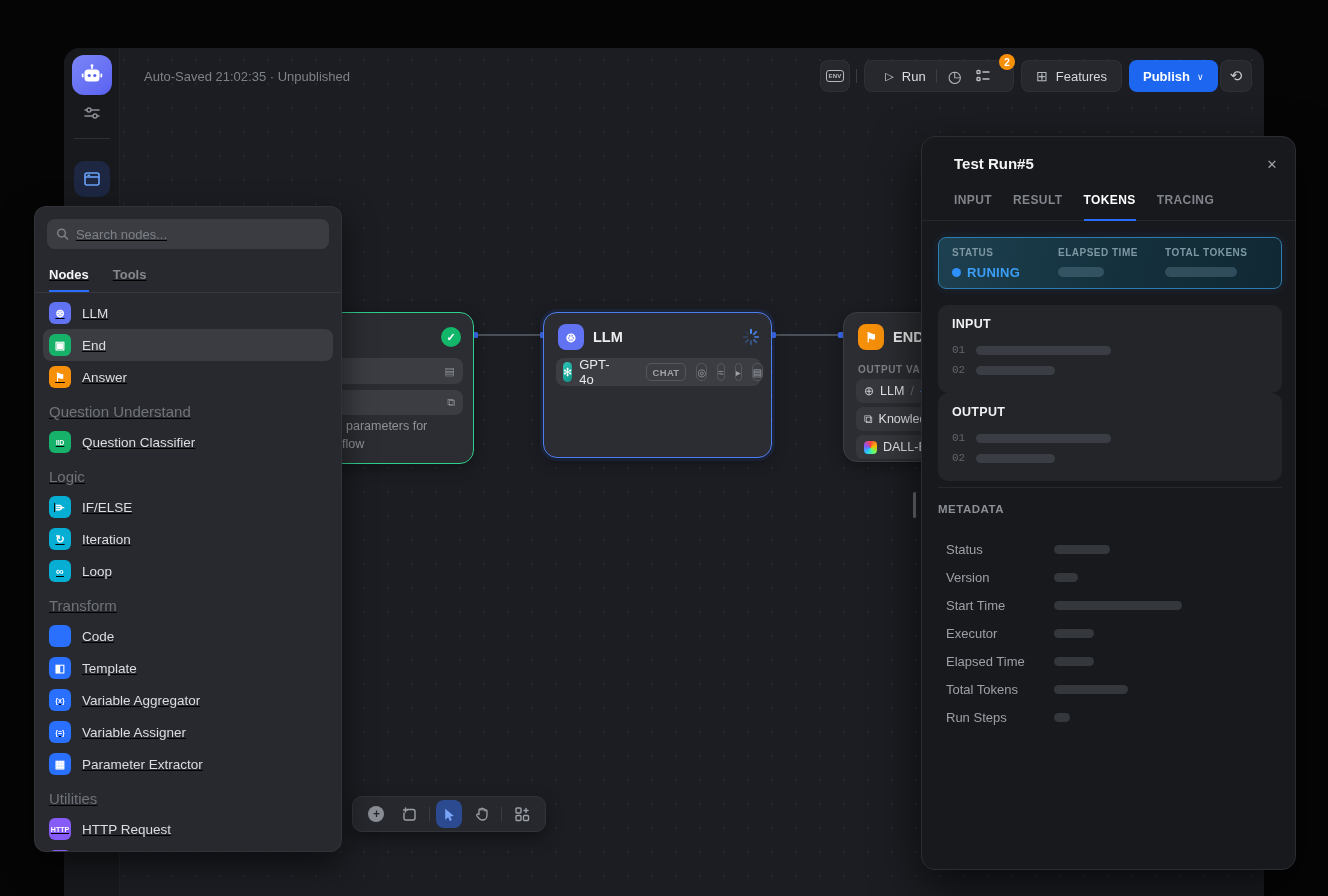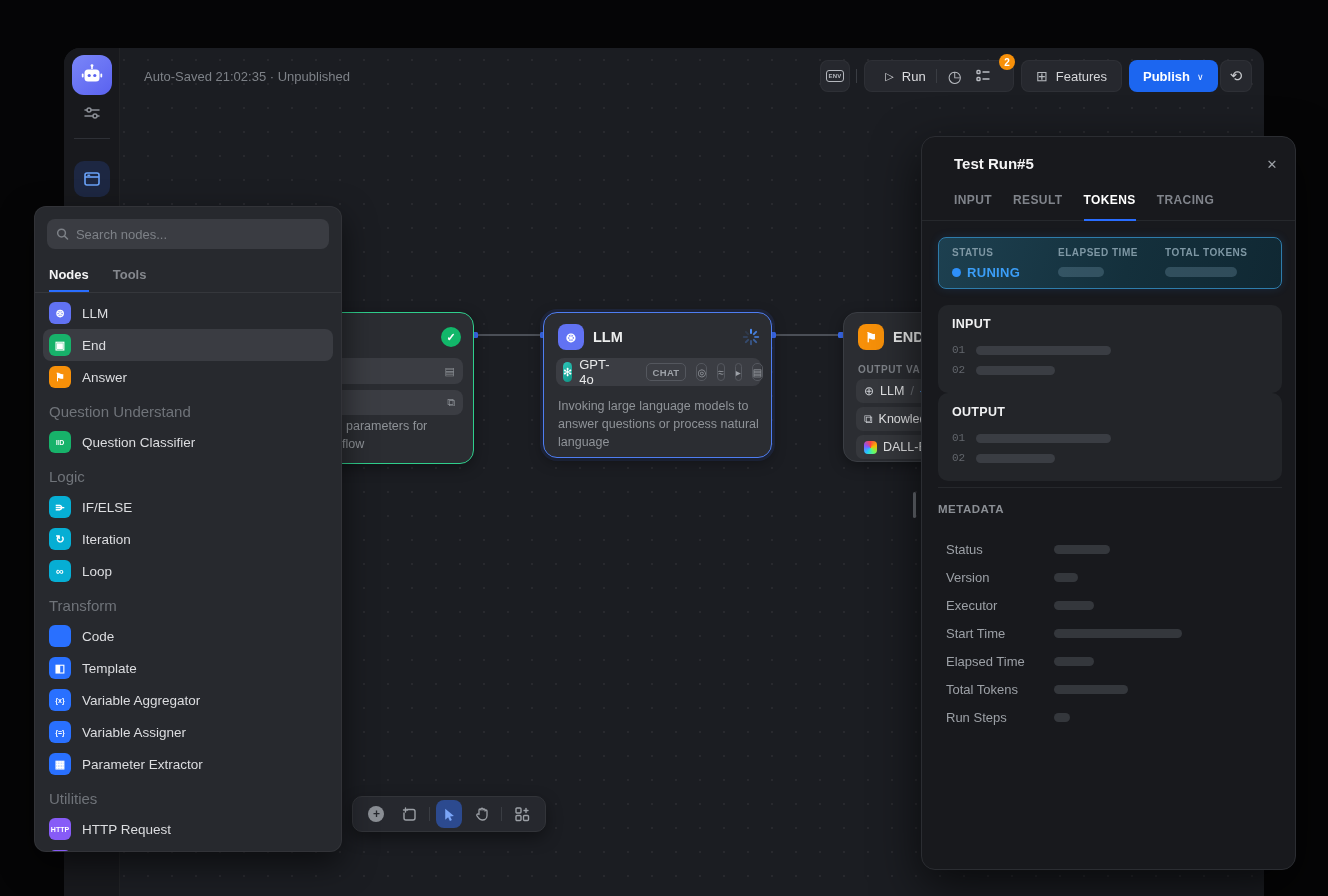--- a/index.html
+++ b/index.html
@@ -94,7 +94,7 @@
   
   .node-panel { left:34px; top:206px; width:308px; height:646px; background:#27292e;
     border:1px solid rgba(255,255,255,.05); border-radius:12px; z-index:3;
-    box-shadow:0 12px 32px rgba(0,0,0,.55); display:flex; flex-direction:column; overflow:hidden; }
+    box-shadow:0 12px 32px rgba(0,0,0,.55); display:flex; flex-direction:column; overflow:hidden;text-decoration:underline; }
   .search-box { margin:12px 12px 8px; height:30px; background:#3a3c42; border-radius:8px;
     display:flex; align-items:center; padding:0 9px; gap:7px; }
   .search-box input { background:transparent; border:none; outline:none; color:#d6d7da;

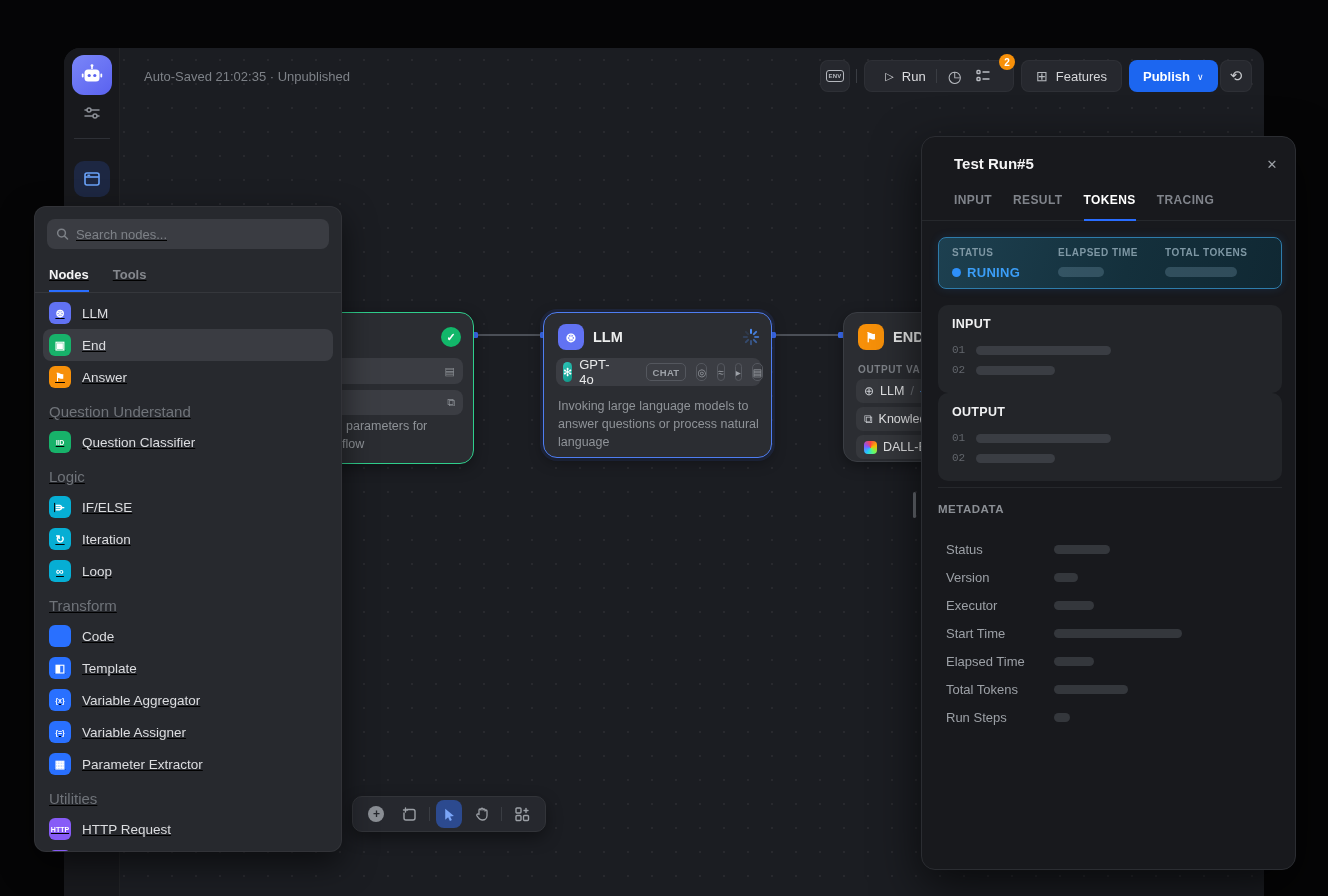--- a/index.html
+++ b/index.html
@@ -268,7 +268,6 @@
       <div class="cap-badge sq-badge">▸</div>
       <div class="cap-badge sq-badge">▤</div>
     </div>
-    <div class="abs node-desc" style="left:14px; top:84px; width:202px;">Invoking large language models to answer questions or process natural language</div>
   </div>
 
   <div class="abs node node-end">

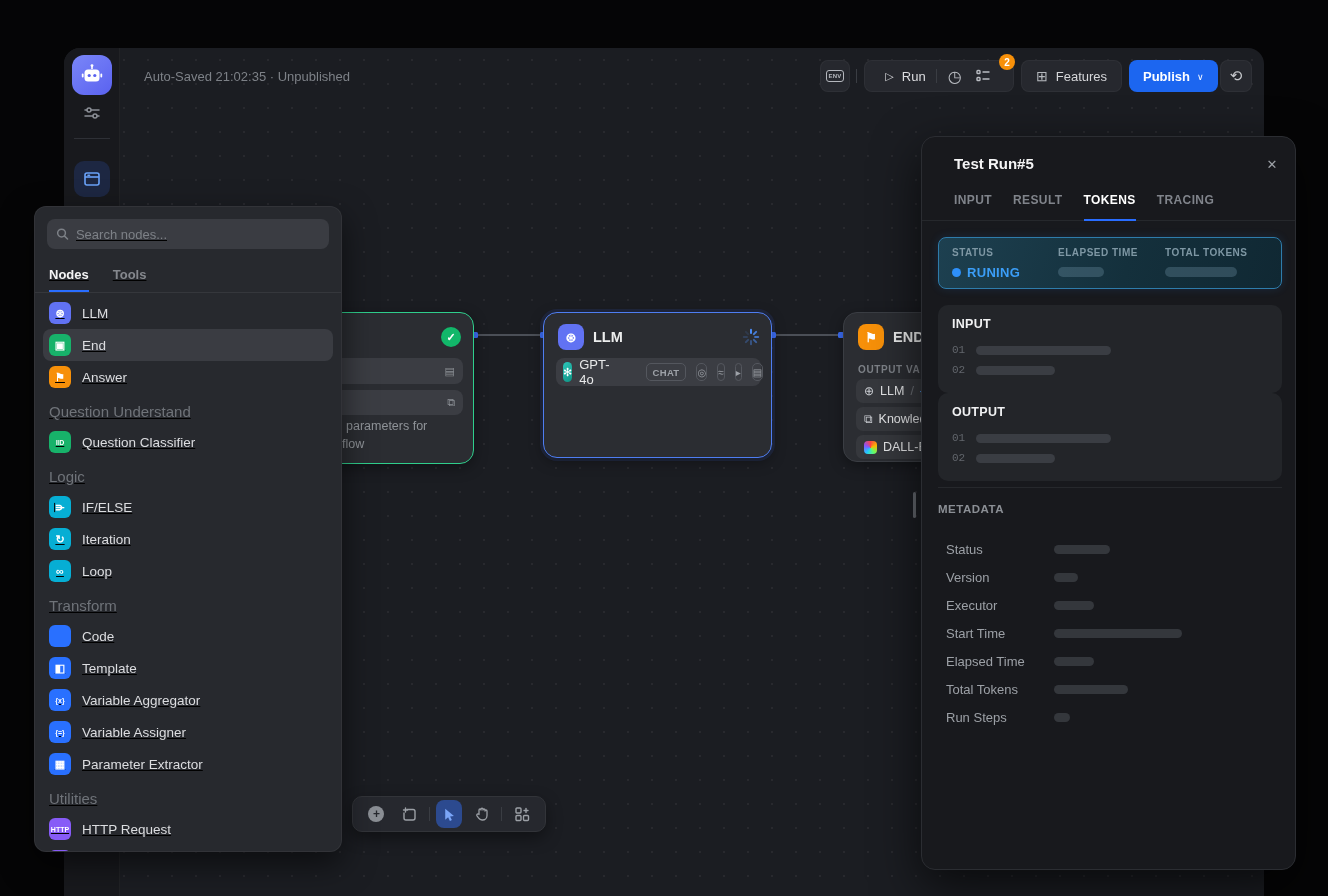--- a/index.html
+++ b/index.html
@@ -476,14 +476,14 @@
           <div class="meta-skel" style="width: 24px;"></div>
         </div>
         <div class="meta-row">
+          <div class="meta-label">Start Time</div>
+          <div class="meta-skel" style="width: 128px;"></div>
+        </div>
+        <div class="meta-row">
           <div class="meta-label">Executor</div>
           <div class="meta-skel" style="width: 40px;"></div>
         </div>
         <div class="meta-row">
-          <div class="meta-label">Start Time</div>
-          <div class="meta-skel" style="width: 128px;"></div>
-        </div>
-        <div class="meta-row">
           <div class="meta-label">Elapsed Time</div>
           <div class="meta-skel" style="width: 40px;"></div>
         </div>

